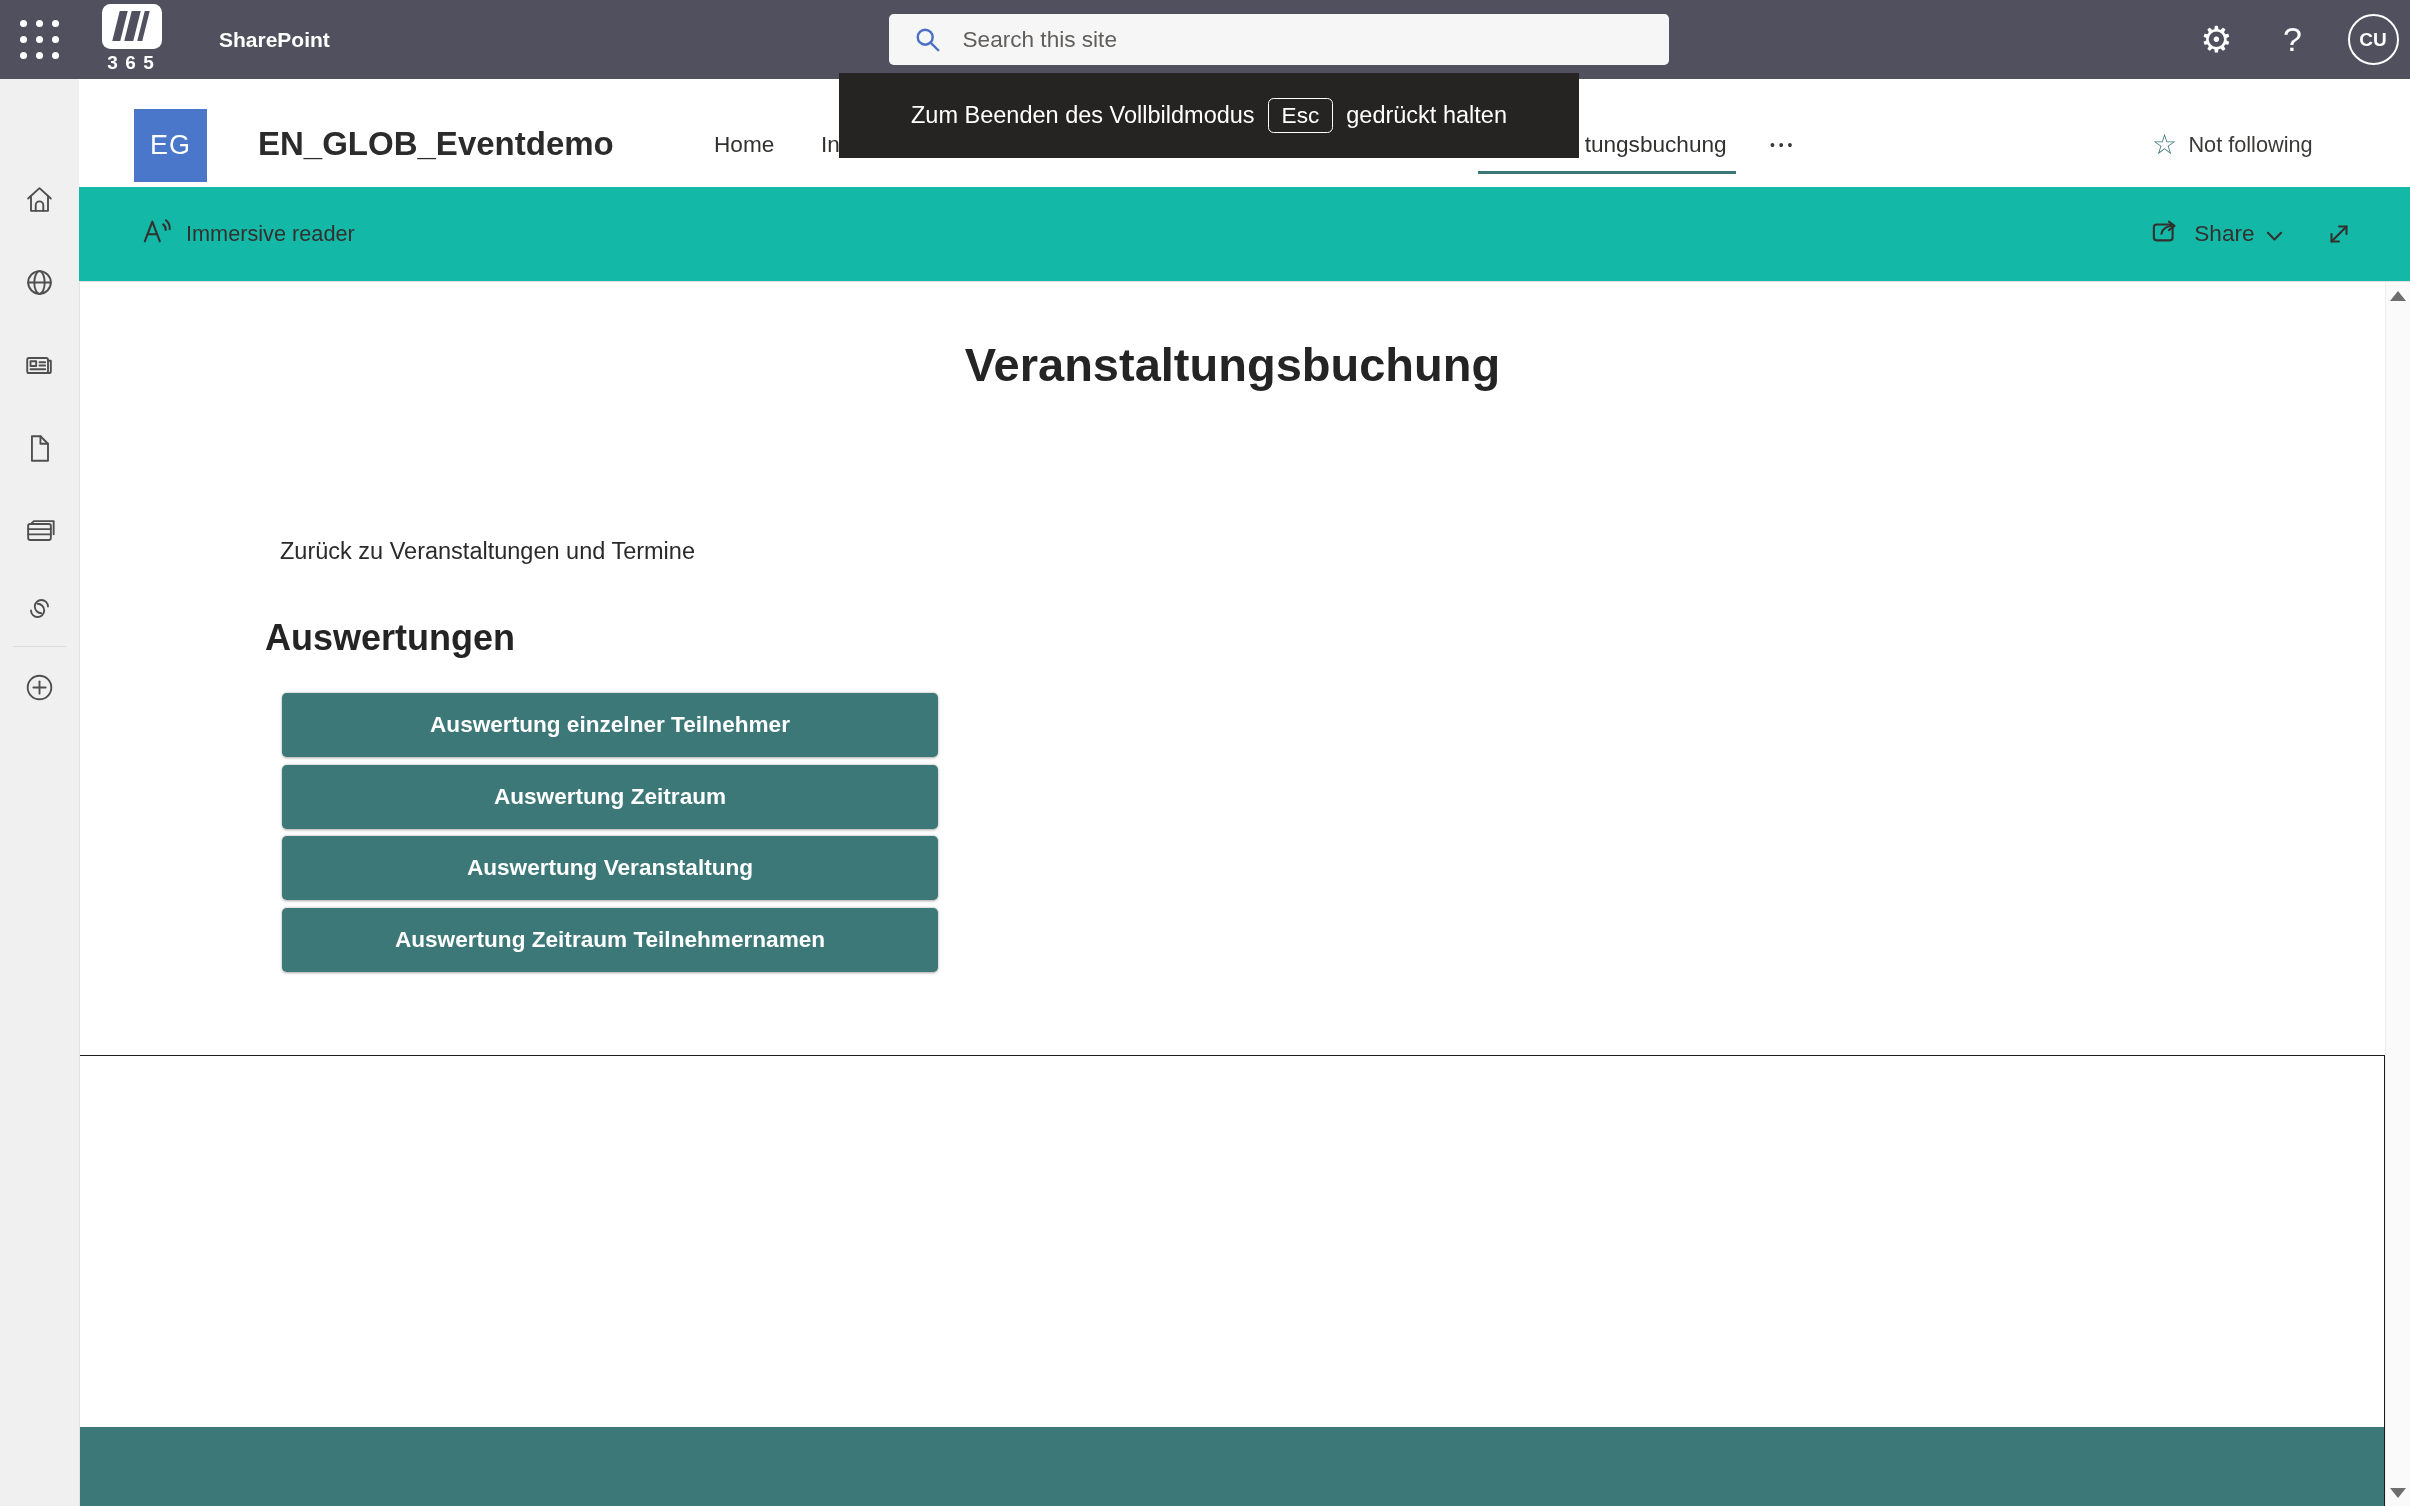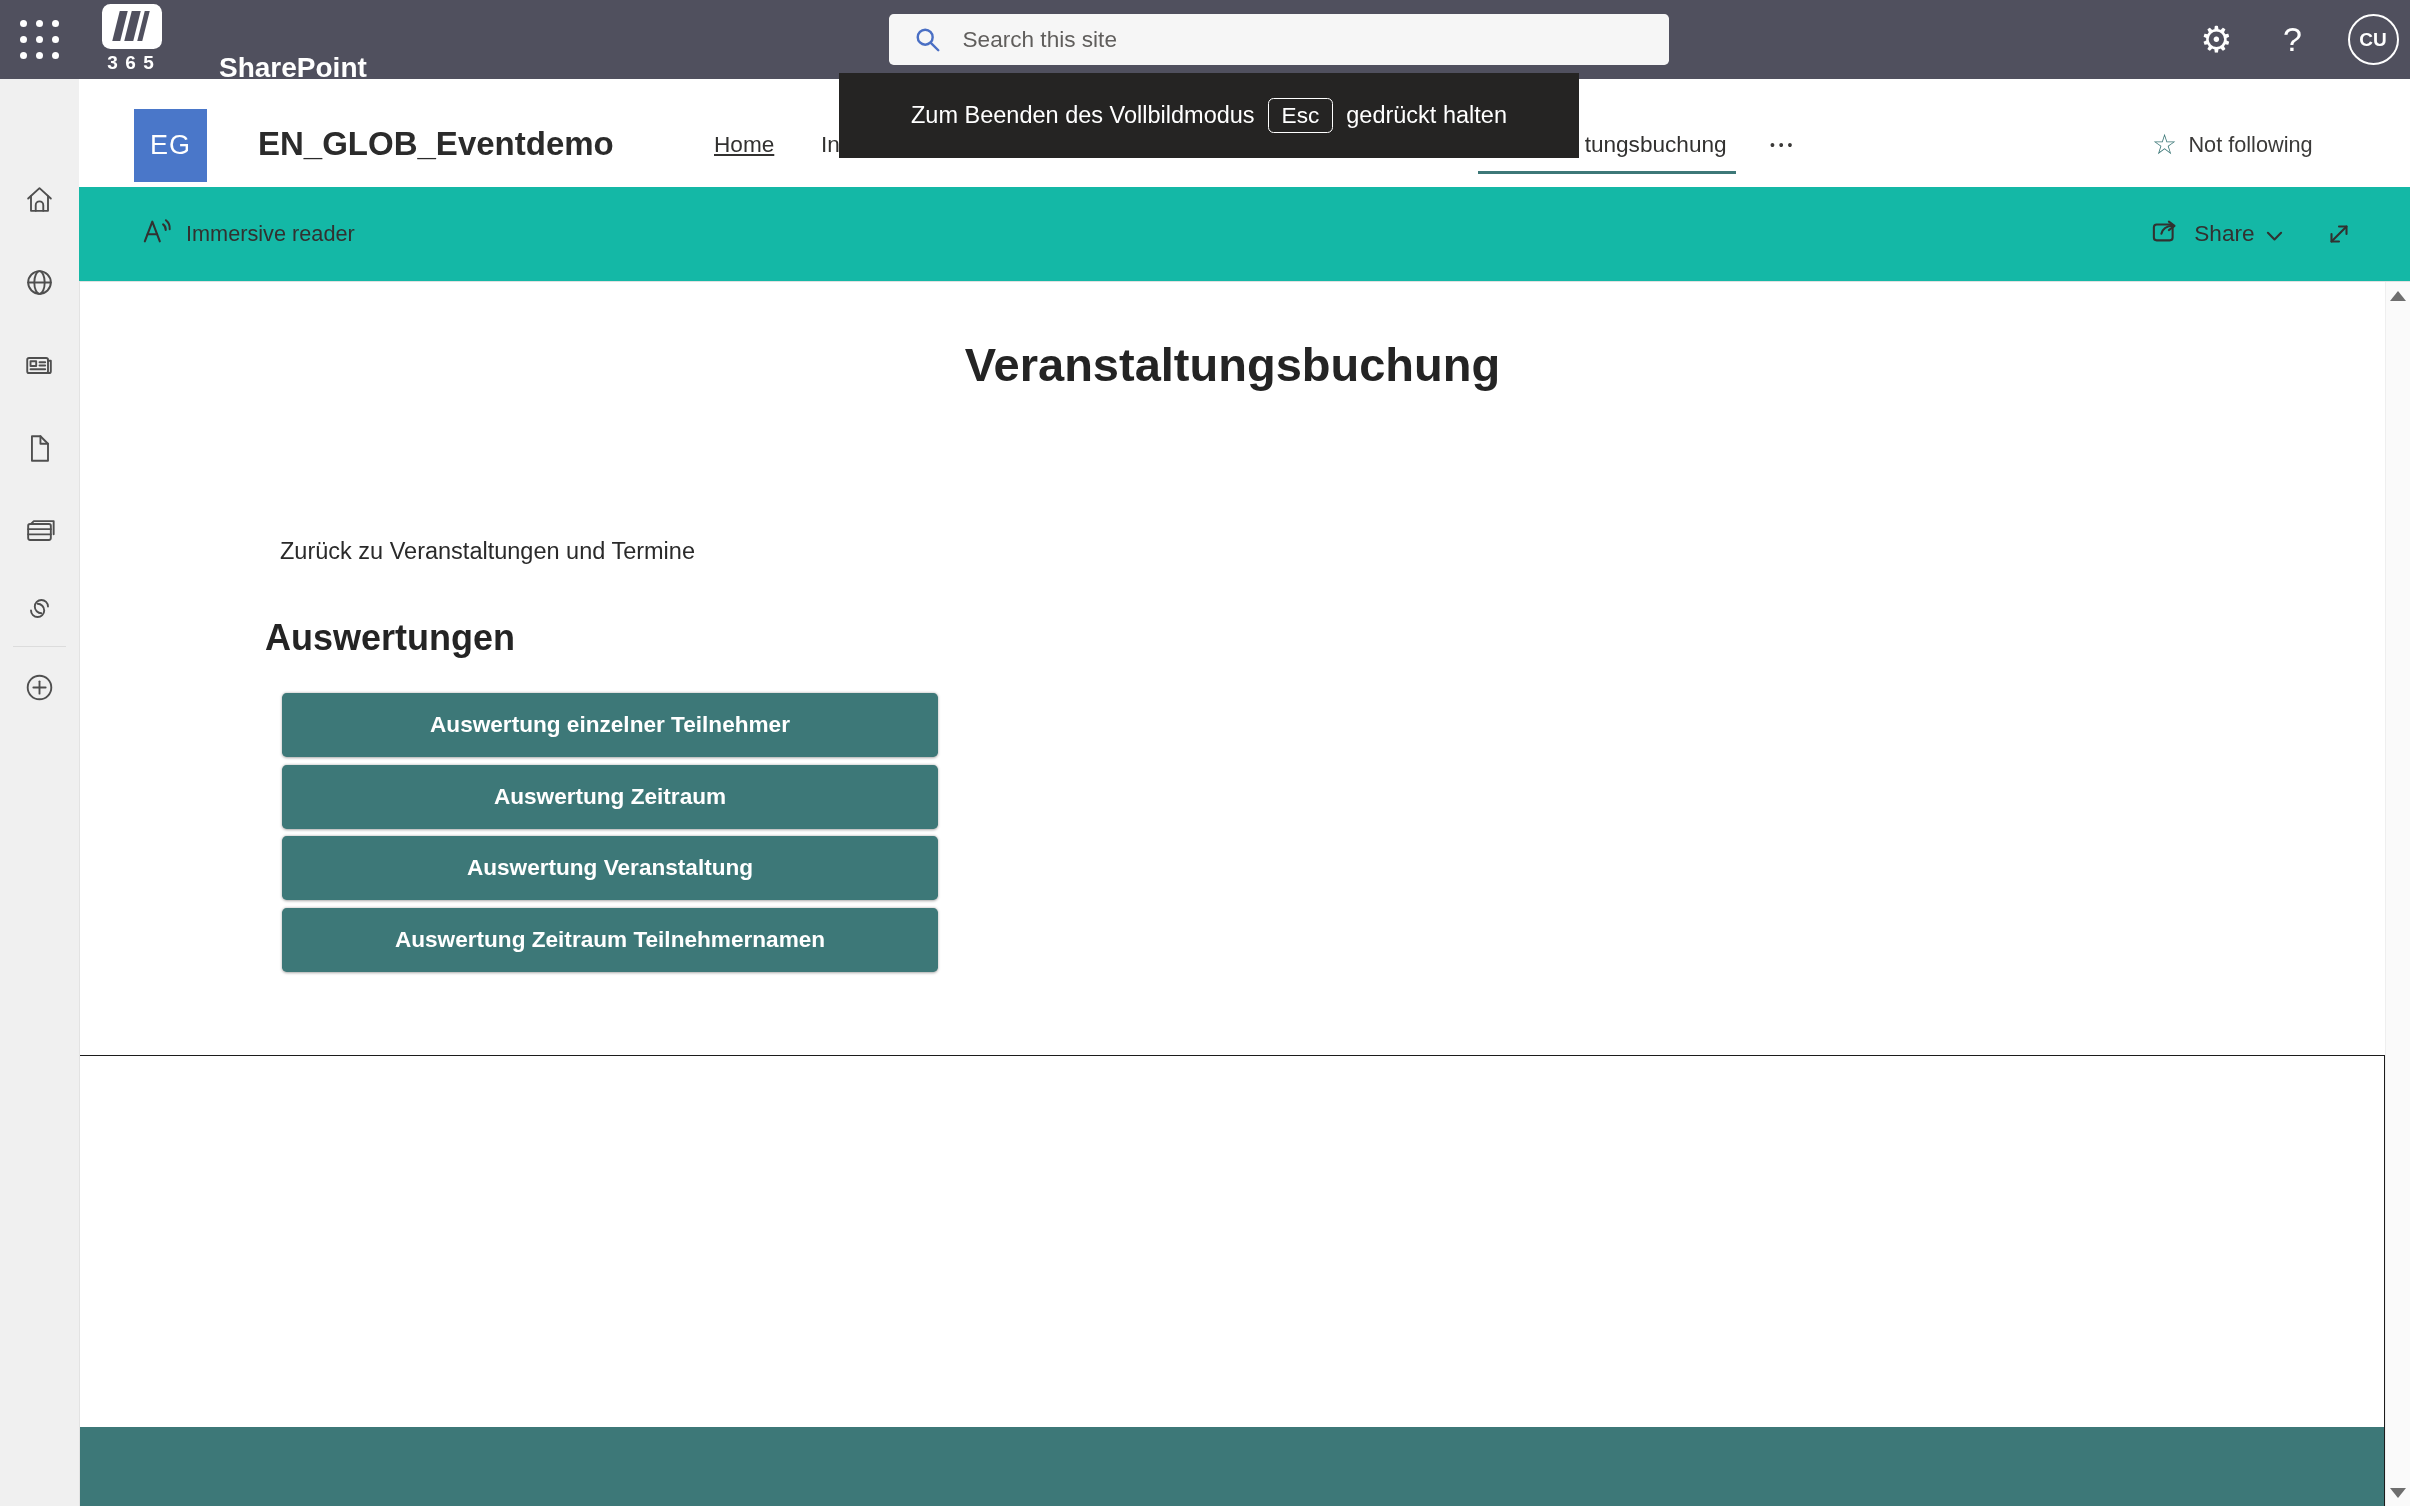--- a/index.html
+++ b/index.html
@@ -21,7 +21,7 @@
   .m365-tile .b3{width:4.7px;height:30px;background:#50505e;}
   .m365-num{margin-top:2.8px;font-size:19px;font-weight:bold;color:#ffffff;letter-spacing:7.5px;padding-left:5.6px;}
   .brand{position:absolute;left:219px;top:0;height:79px;display:flex;align-items:center;
-    font-size:28px;font-weight:bold;color:#ffffff;margin-top:28px;}
+    font-size:21px;font-weight:bold;color:#ffffff;}
   .searchbox{position:absolute;left:889px;top:14px;width:780px;height:51px;background:#f6f6f6;
     border-radius:4.7px;display:flex;align-items:center;padding-left:24.5px;box-sizing:border-box;}
   .searchbox input{border:none;outline:none;background:transparent;font-size:22.6px;color:#3b3a39;

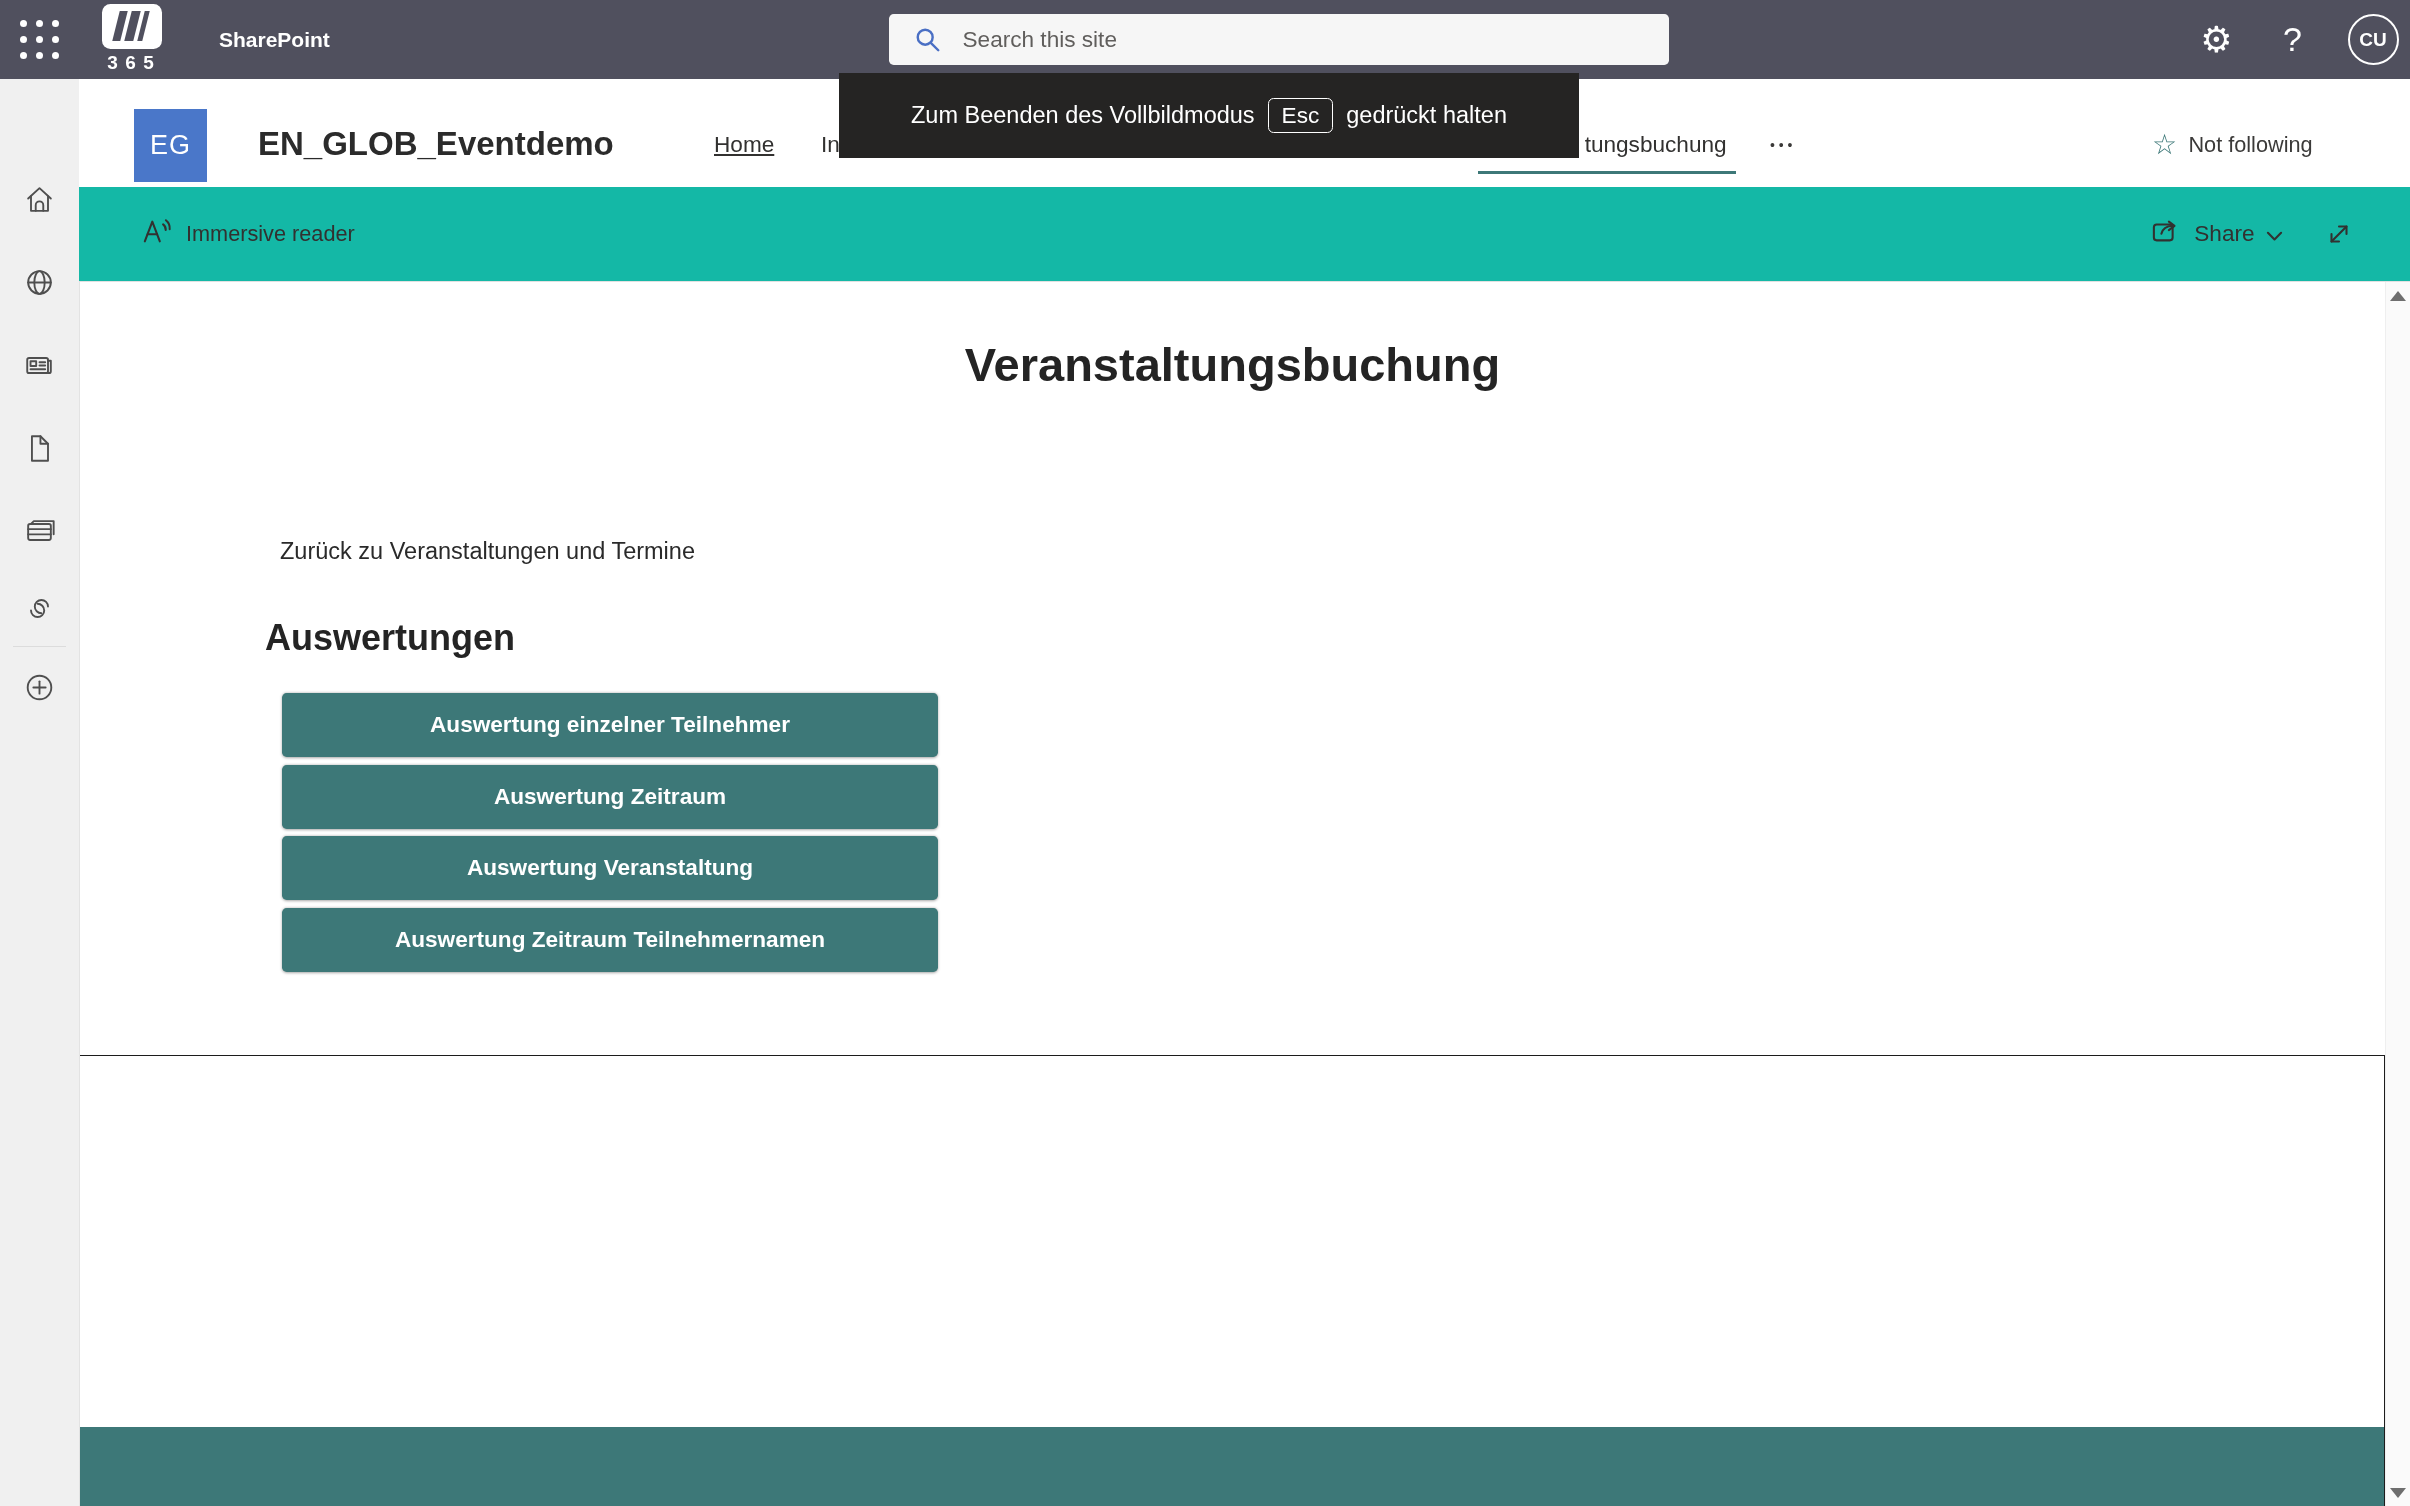--- a/index.html
+++ b/index.html
@@ -47,7 +47,7 @@
     font-size:33px;font-weight:bold;color:#2b2b2b;cursor:pointer;}
   .nav-item{position:absolute;top:40px;height:51px;display:flex;align-items:center;
     font-size:22.6px;color:#323130;cursor:pointer;white-space:nowrap;}
-  .nav-home{left:635px;text-decoration:underline;}
+  .nav-home{left:635px;}
   .nav-clipped{left:742px;}
   .nav-active{left:1399px;width:258px;justify-content:flex-end;padding-right:9.4px;box-sizing:border-box;
     border-bottom:3.8px solid #3d7878;height:55px;}

